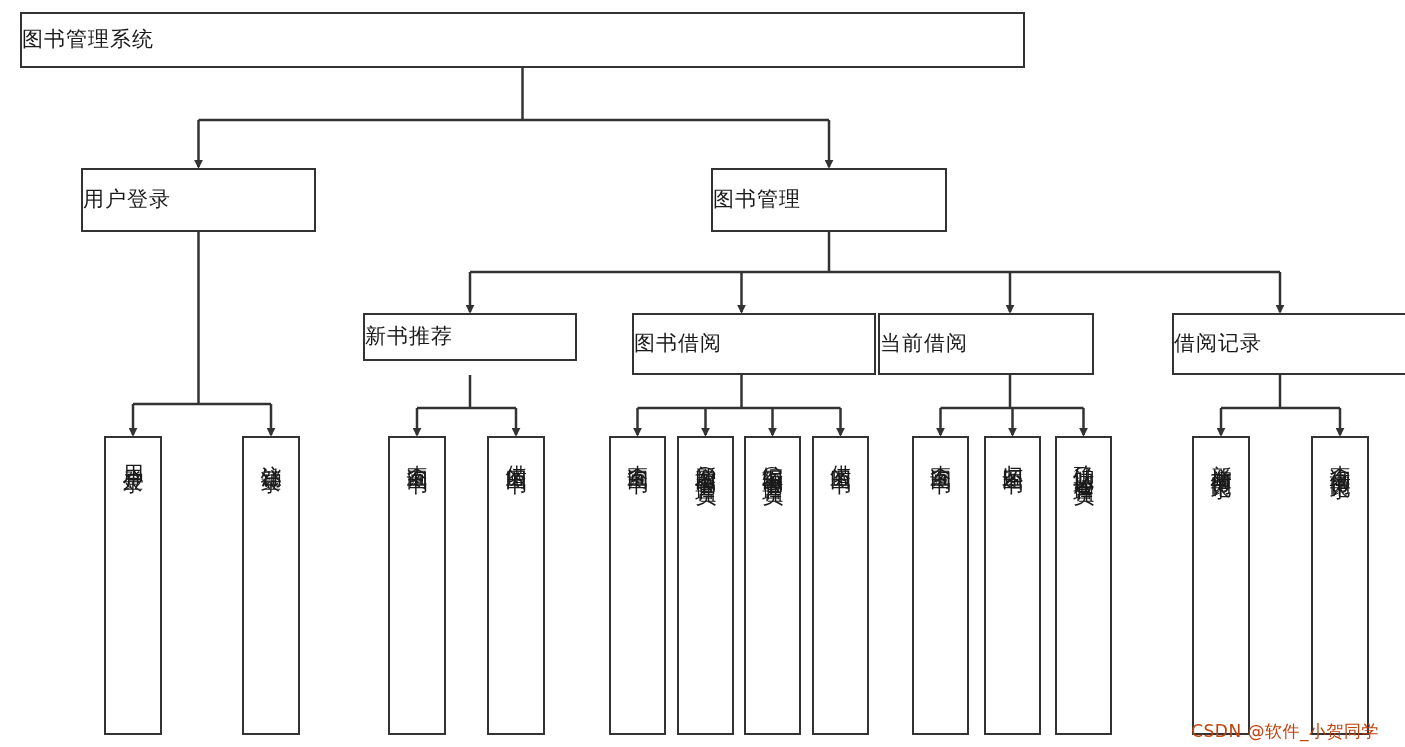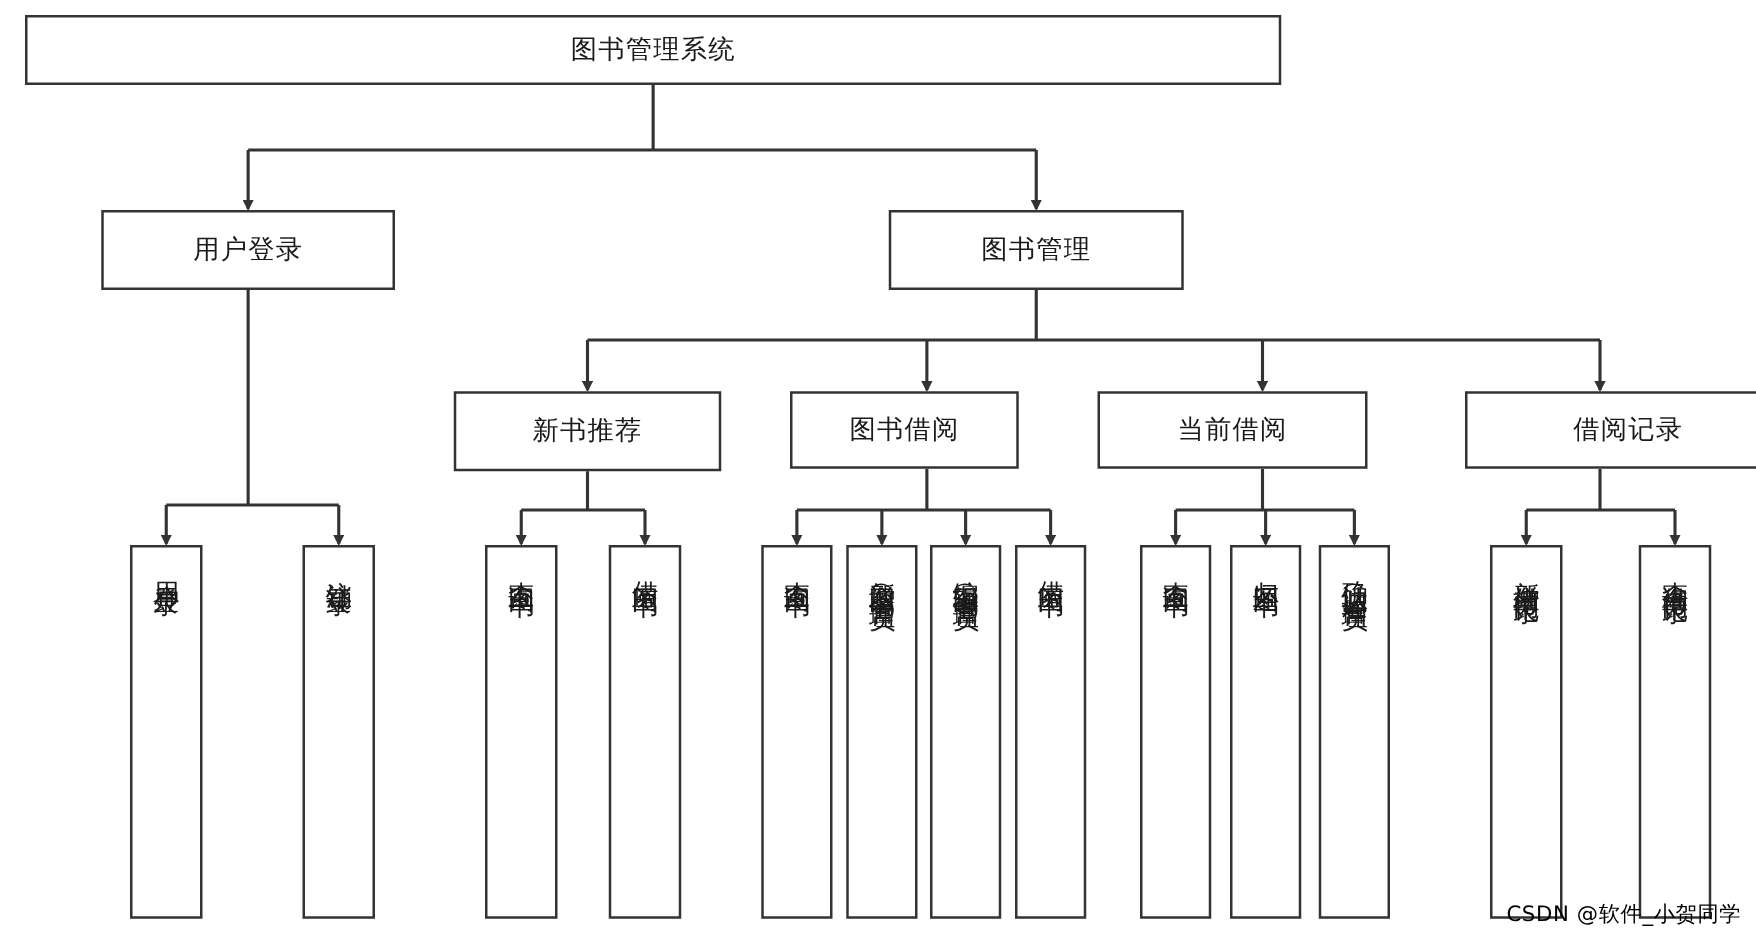--- a/index.html
+++ b/index.html
@@ -33,7 +33,6 @@
     border: 2px solid #333333;
     display: flex;
     align-items: center;
-    justify-content: center;
     color: #1a1a1a;
   }
   .node.horiz {

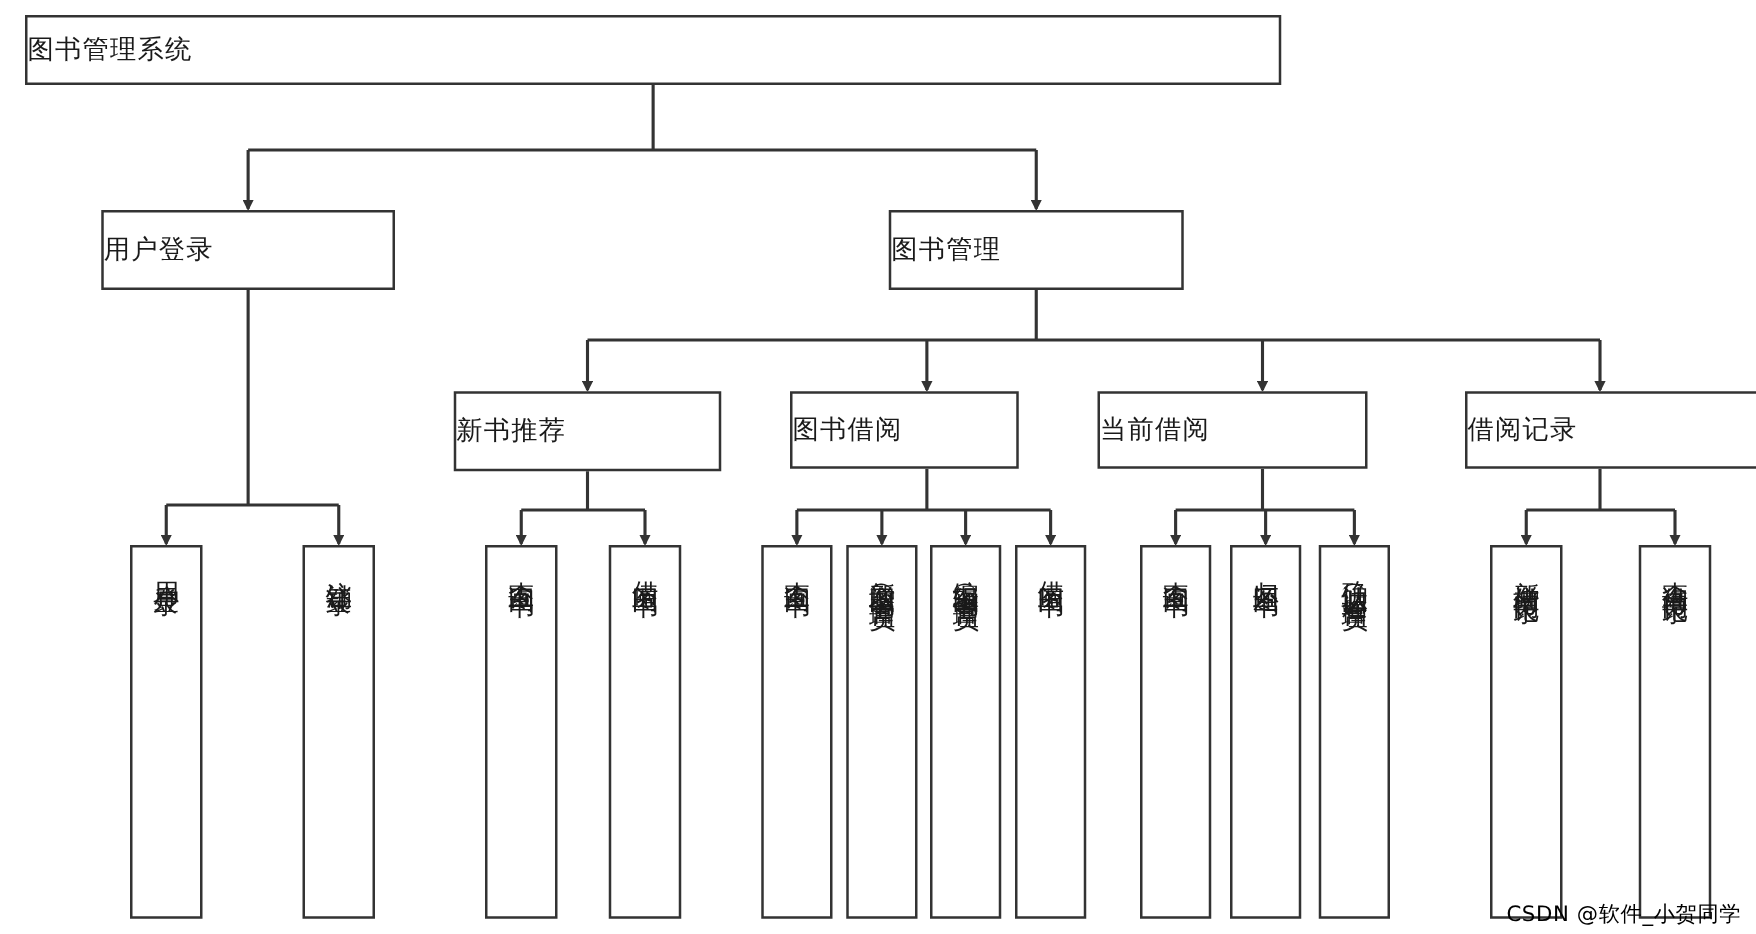--- a/index.html
+++ b/index.html
@@ -121,7 +121,7 @@
       <div class="node horiz" style="left: 711px; top: 168px; width: 236px; height: 64px;">
         <span class="hlabel">图书管理</span>
       </div>
-      <div class="node horiz" style="left: 363px; top: 313px; width: 214px; height: 64px;">
+      <div class="node horiz" style="left: 363px; top: 313px; width: 214px; height: 48px;">
         <span class="hlabel">新书推荐</span>
       </div>
       <div class="node horiz" style="left: 632px; top: 313px; width: 183px; height: 62px;">

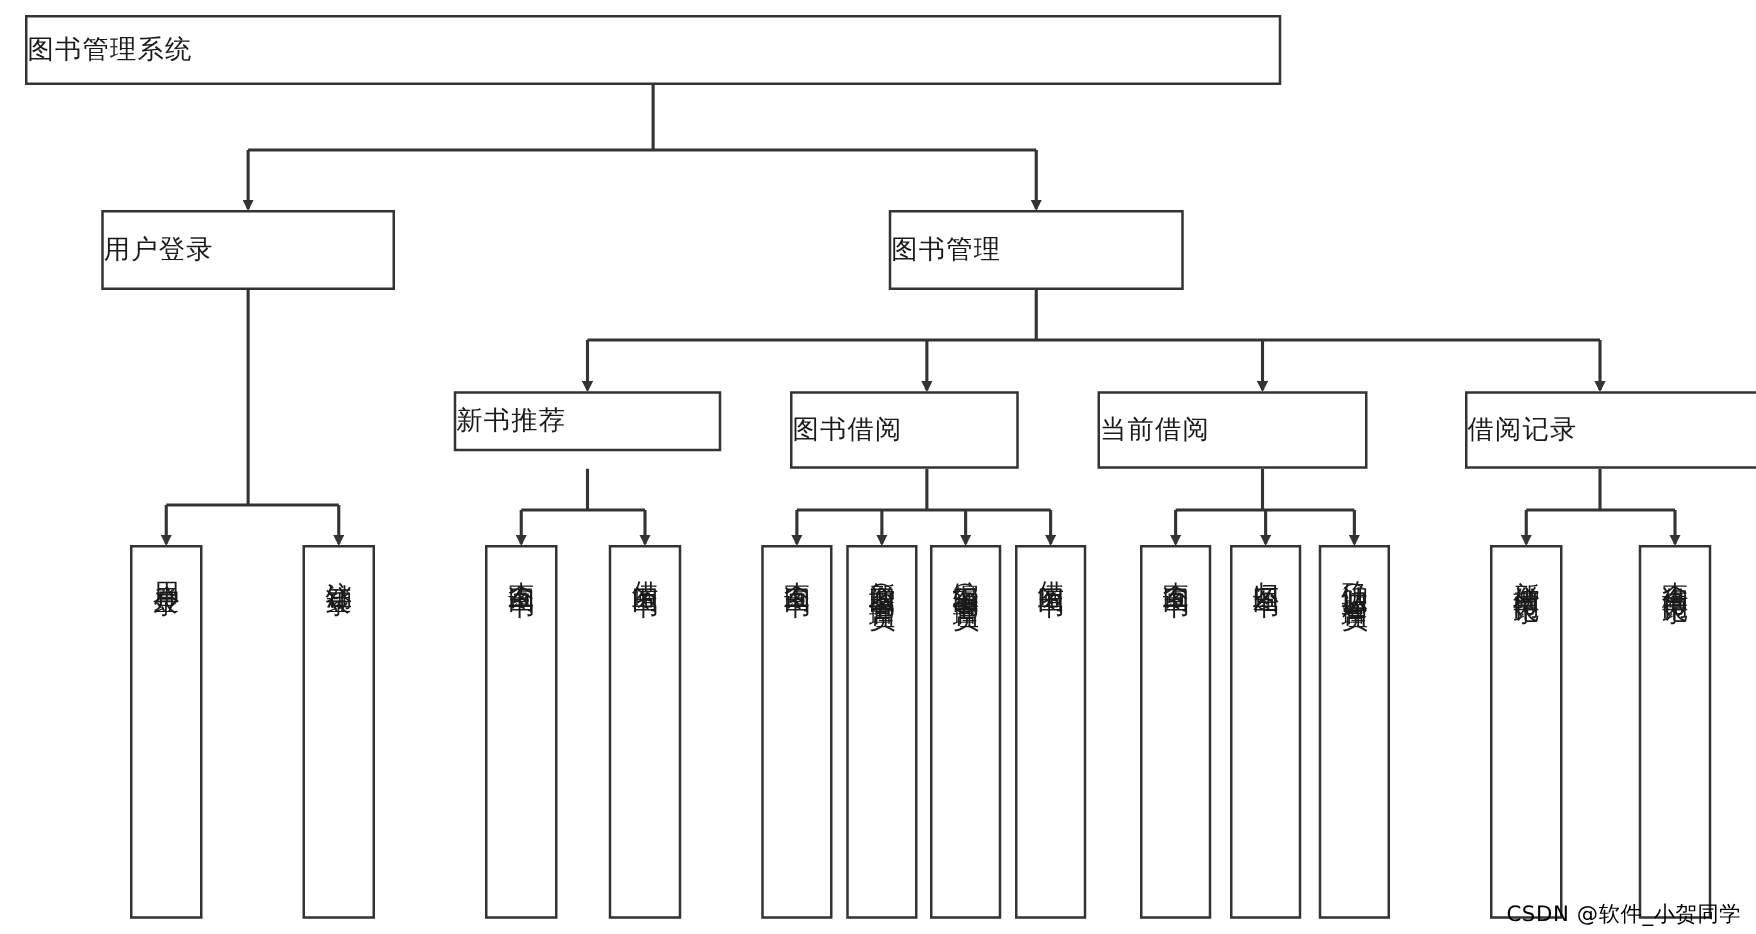--- a/index.html
+++ b/index.html
@@ -124,7 +124,7 @@
       <div class="node horiz" style="left: 363px; top: 313px; width: 214px; height: 48px;">
         <span class="hlabel">新书推荐</span>
       </div>
-      <div class="node horiz" style="left: 632px; top: 313px; width: 183px; height: 62px;">
+      <div class="node horiz" style="left: 632px; top: 313px; width: 244px; height: 62px;">
         <span class="hlabel">图书借阅</span>
       </div>
       <div class="node horiz" style="left: 878px; top: 313px; width: 216px; height: 62px;">

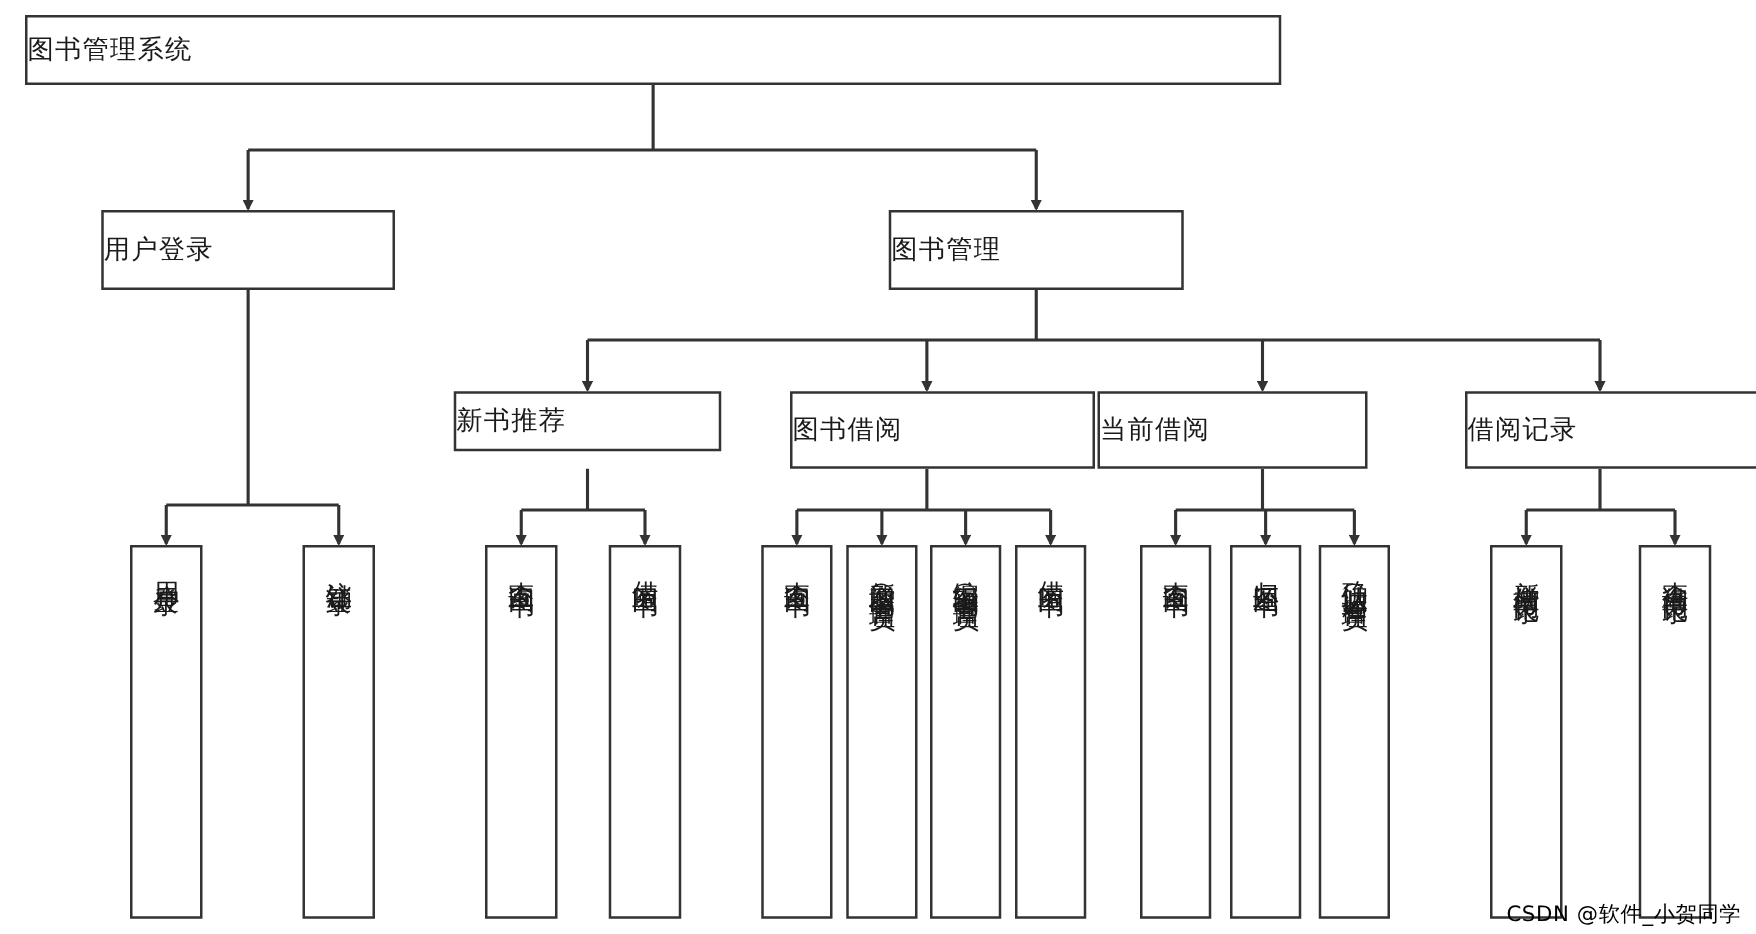--- a/index.html
+++ b/index.html
@@ -55,10 +55,10 @@
   }
   .watermark {
     position: absolute;
-    right: 12px;
+    right: 26px;
     bottom: 4px;
     font-size: 17px;
-    color: #000000;
+    color: #c2410c;
     letter-spacing: 0.5px;
     white-space: nowrap;
     user-select: none;

